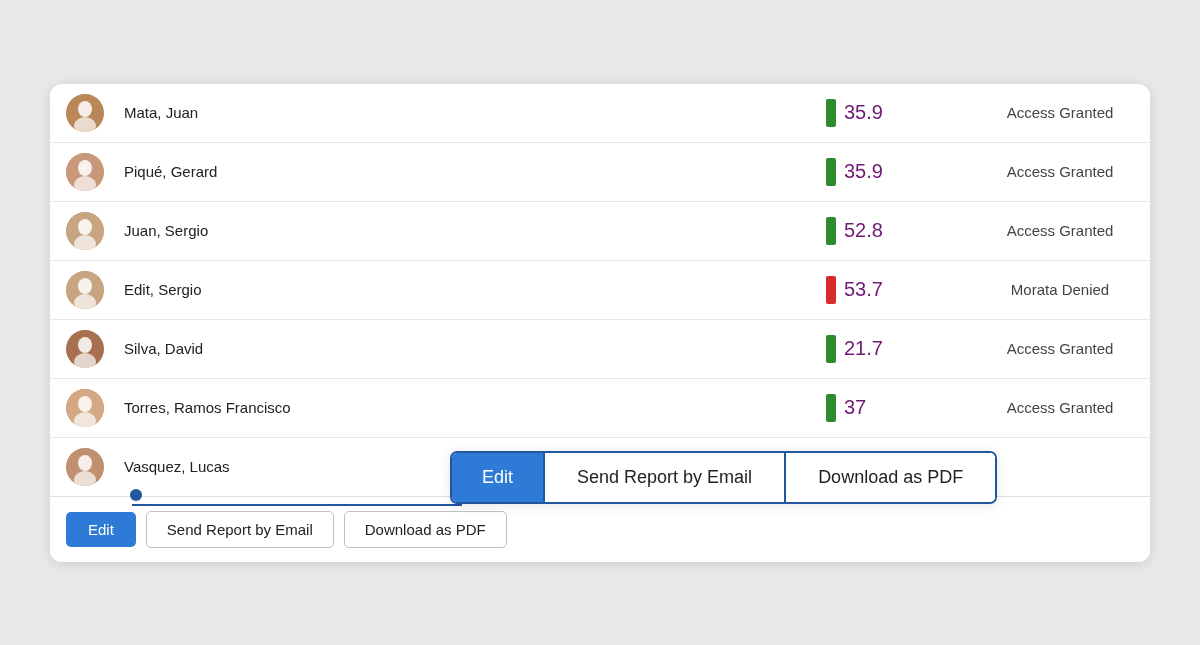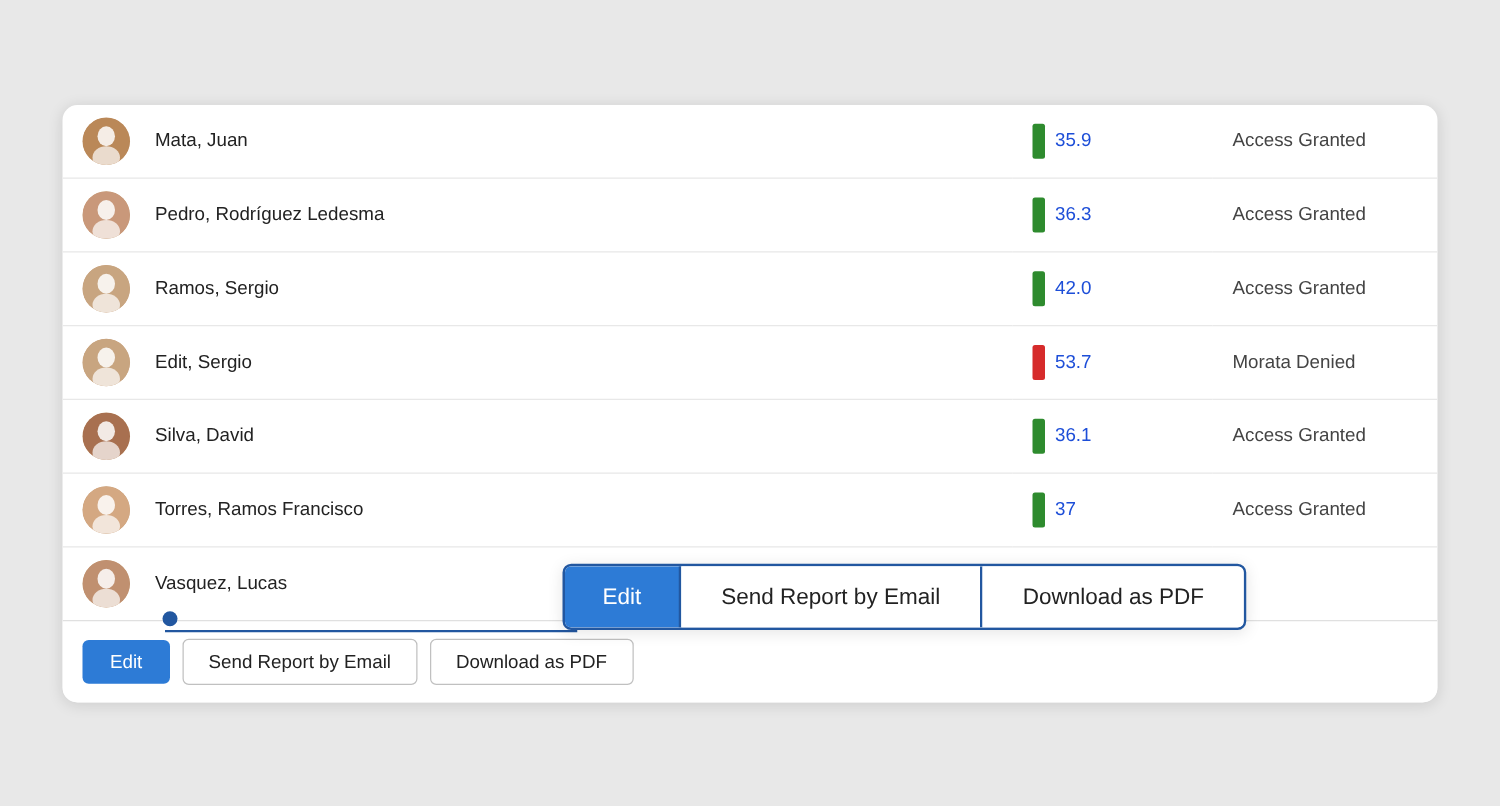--- a/index.html
+++ b/index.html
@@ -83,8 +83,8 @@
     .bar-green { background: #2e8b2e; }
     .bar-red { background: #d62b2b; }
     .score-value {
-      font-size: 15px;
-      color: #1d4ed8;
+      font-size: 20px;
+      color: #701a75;
     }
 
     

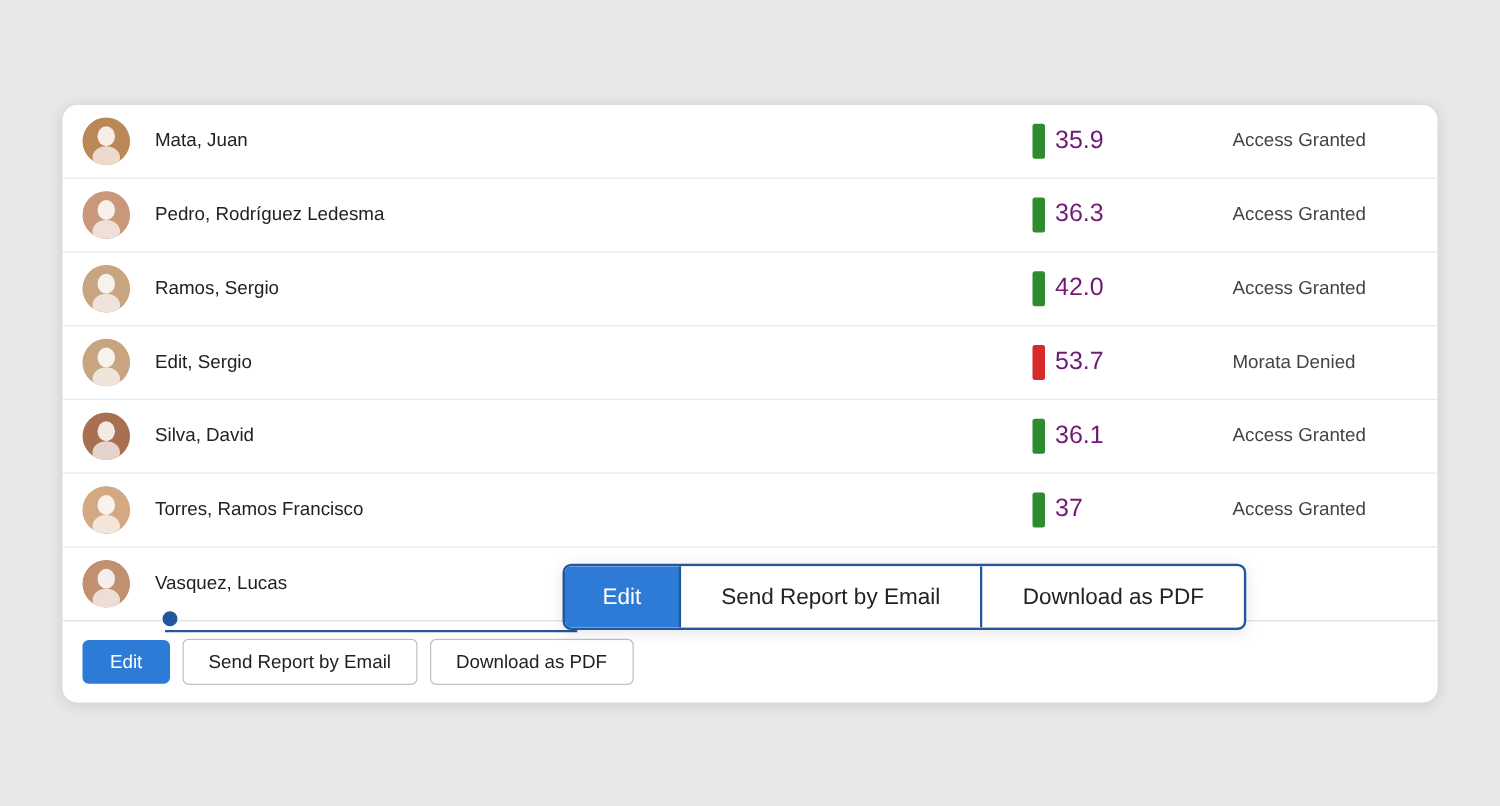--- a/index.html
+++ b/index.html
@@ -52,7 +52,7 @@
     }
     .td-status {
       width: 180px;
-      text-align: left;
+      text-align: center;
       color: #444;
     }
     .avatar {

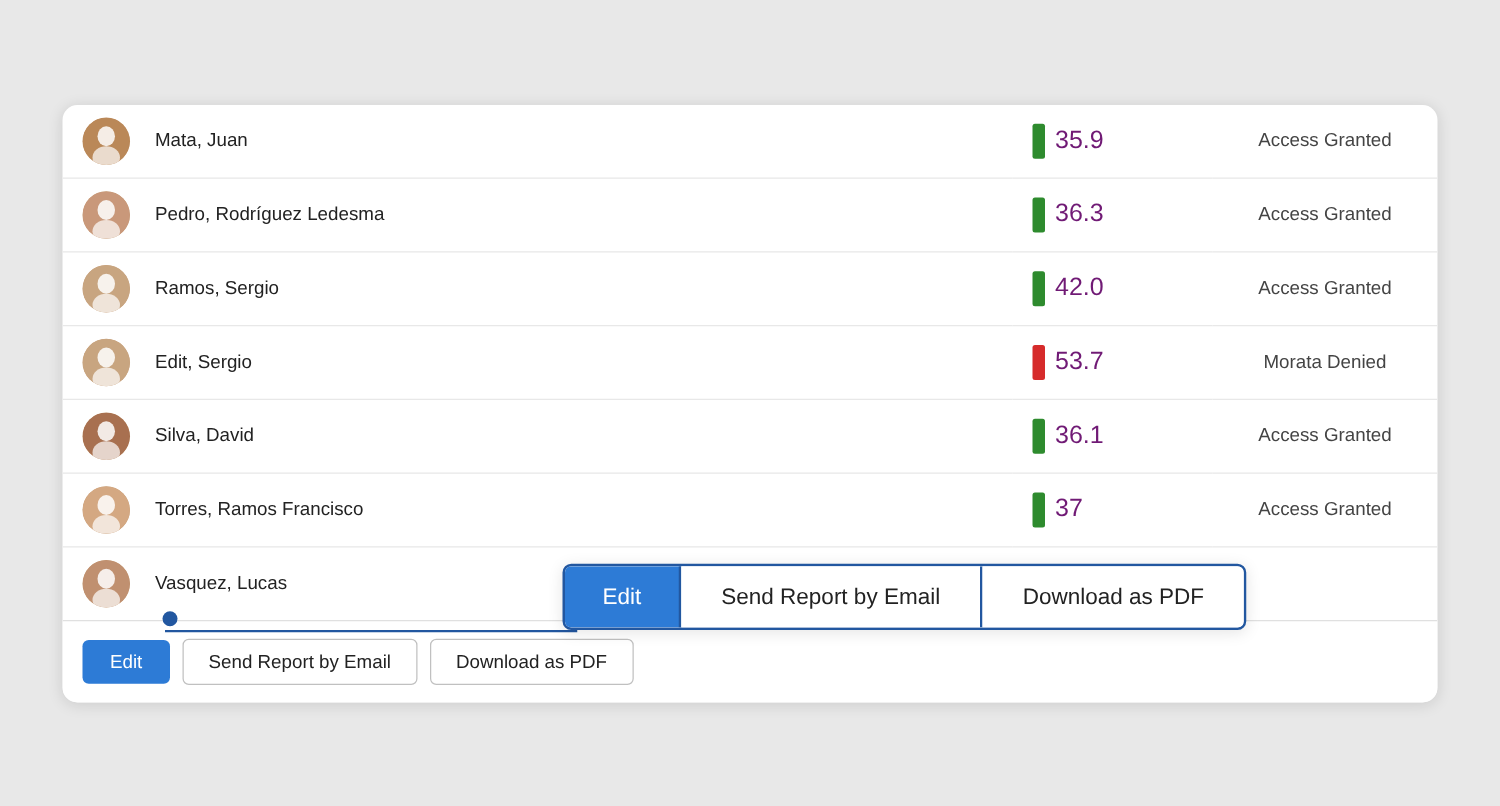--- a/index.html
+++ b/index.html
@@ -212,25 +212,6 @@
             <td class="td-avatar">
               <div class="avatar">
                 <svg viewBox="0 0 38 38" xmlns="http://www.w3.org/2000/svg">
-      <circle cx="19" cy="19" r="19" fill="#c9987a"></circle>
-      <ellipse cx="19" cy="15" rx="7" ry="8" fill="#fff" opacity="0.85"></ellipse>
-      <ellipse cx="19" cy="32" rx="11" ry="9" fill="#fff" opacity="0.7"></ellipse>
-    </svg>
-              </div>
-            </td>
-            <td class="td-name">Pedro, Rodríguez Ledesma</td>
-            <td class="td-score">
-              <div class="score-bar-wrap">
-                <span class="score-bar bar-green"></span>
-                <span class="score-value">36.3</span>
-              </div>
-            </td>
-            <td class="td-status">Access Granted</td>
-          </tr>
-          <tr>
-            <td class="td-avatar">
-              <div class="avatar">
-                <svg viewBox="0 0 38 38" xmlns="http://www.w3.org/2000/svg">
       <circle cx="19" cy="19" r="19" fill="#c8a580"></circle>
       <ellipse cx="19" cy="15" rx="7" ry="8" fill="#fff" opacity="0.85"></ellipse>
       <ellipse cx="19" cy="32" rx="11" ry="9" fill="#fff" opacity="0.7"></ellipse>

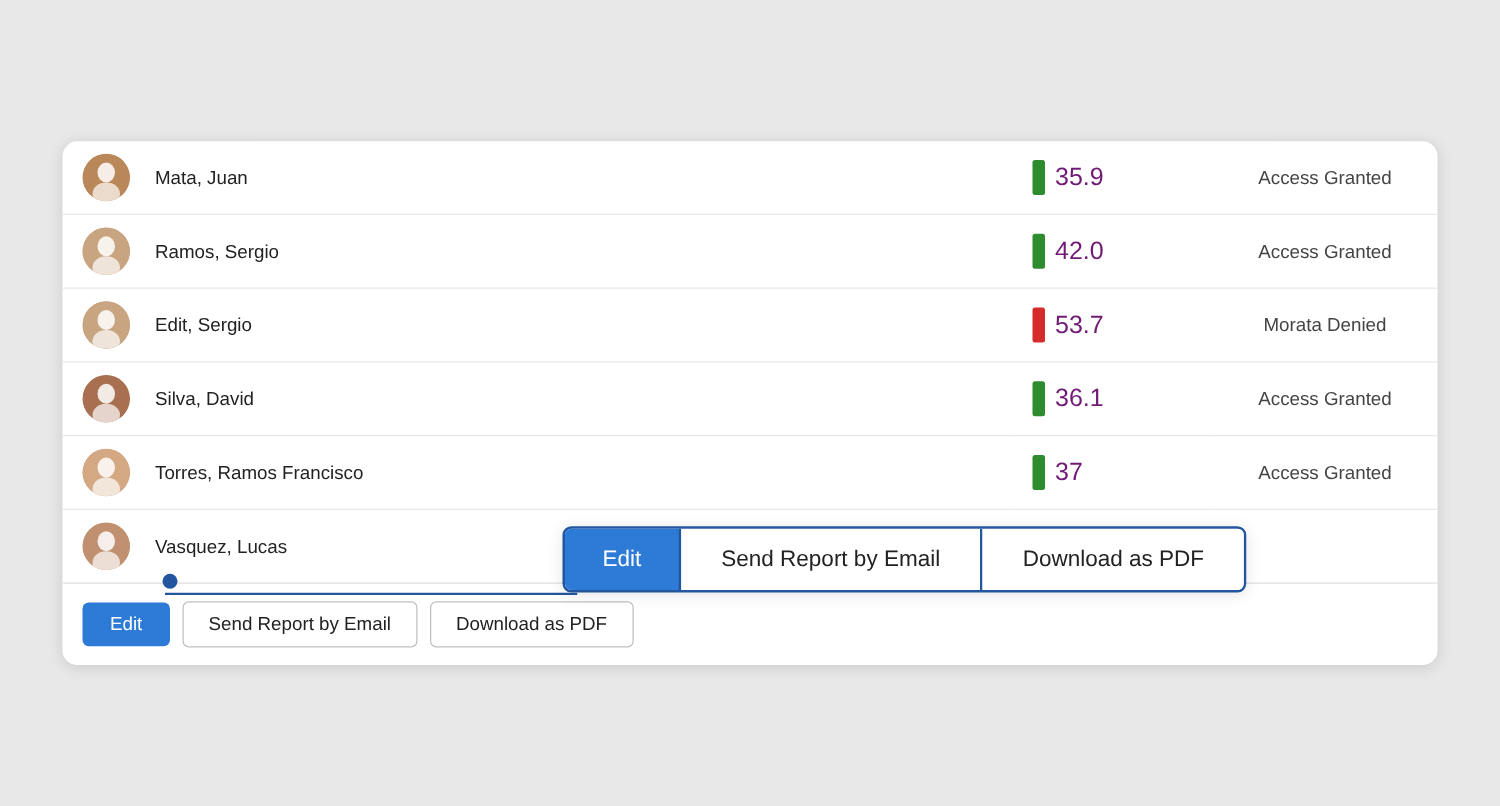--- a/index.html
+++ b/index.html
@@ -212,6 +212,25 @@
             <td class="td-avatar">
               <div class="avatar">
                 <svg viewBox="0 0 38 38" xmlns="http://www.w3.org/2000/svg">
+      <circle cx="19" cy="19" r="19" fill="#c9987a"></circle>
+      <ellipse cx="19" cy="15" rx="7" ry="8" fill="#fff" opacity="0.85"></ellipse>
+      <ellipse cx="19" cy="32" rx="11" ry="9" fill="#fff" opacity="0.7"></ellipse>
+    </svg>
+              </div>
+            </td>
+            <td class="td-name">Piqué, Gerard</td>
+            <td class="td-score">
+              <div class="score-bar-wrap">
+                <span class="score-bar bar-green"></span>
+                <span class="score-value">35.9</span>
+              </div>
+            </td>
+            <td class="td-status">Access Granted</td>
+          </tr>
+          <tr>
+            <td class="td-avatar">
+              <div class="avatar">
+                <svg viewBox="0 0 38 38" xmlns="http://www.w3.org/2000/svg">
       <circle cx="19" cy="19" r="19" fill="#c8a580"></circle>
       <ellipse cx="19" cy="15" rx="7" ry="8" fill="#fff" opacity="0.85"></ellipse>
       <ellipse cx="19" cy="32" rx="11" ry="9" fill="#fff" opacity="0.7"></ellipse>

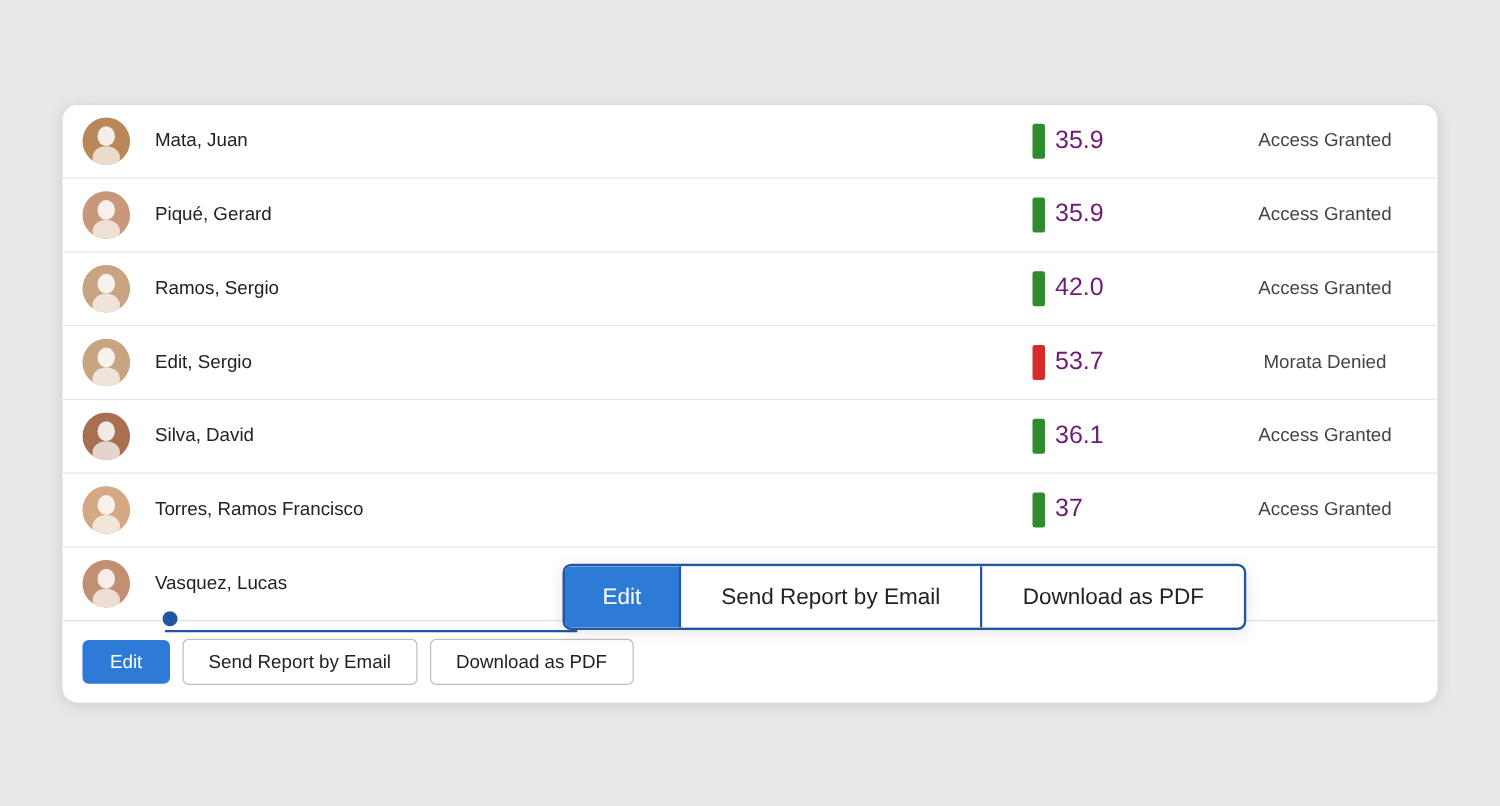--- a/index.html
+++ b/index.html
@@ -237,7 +237,7 @@
     </svg>
               </div>
             </td>
-            <td class="td-name">Ramos, Sergio</td>
+            <td class="td-name">Juan, Sergio</td>
             <td class="td-score">
               <div class="score-bar-wrap">
                 <span class="score-bar bar-green"></span>

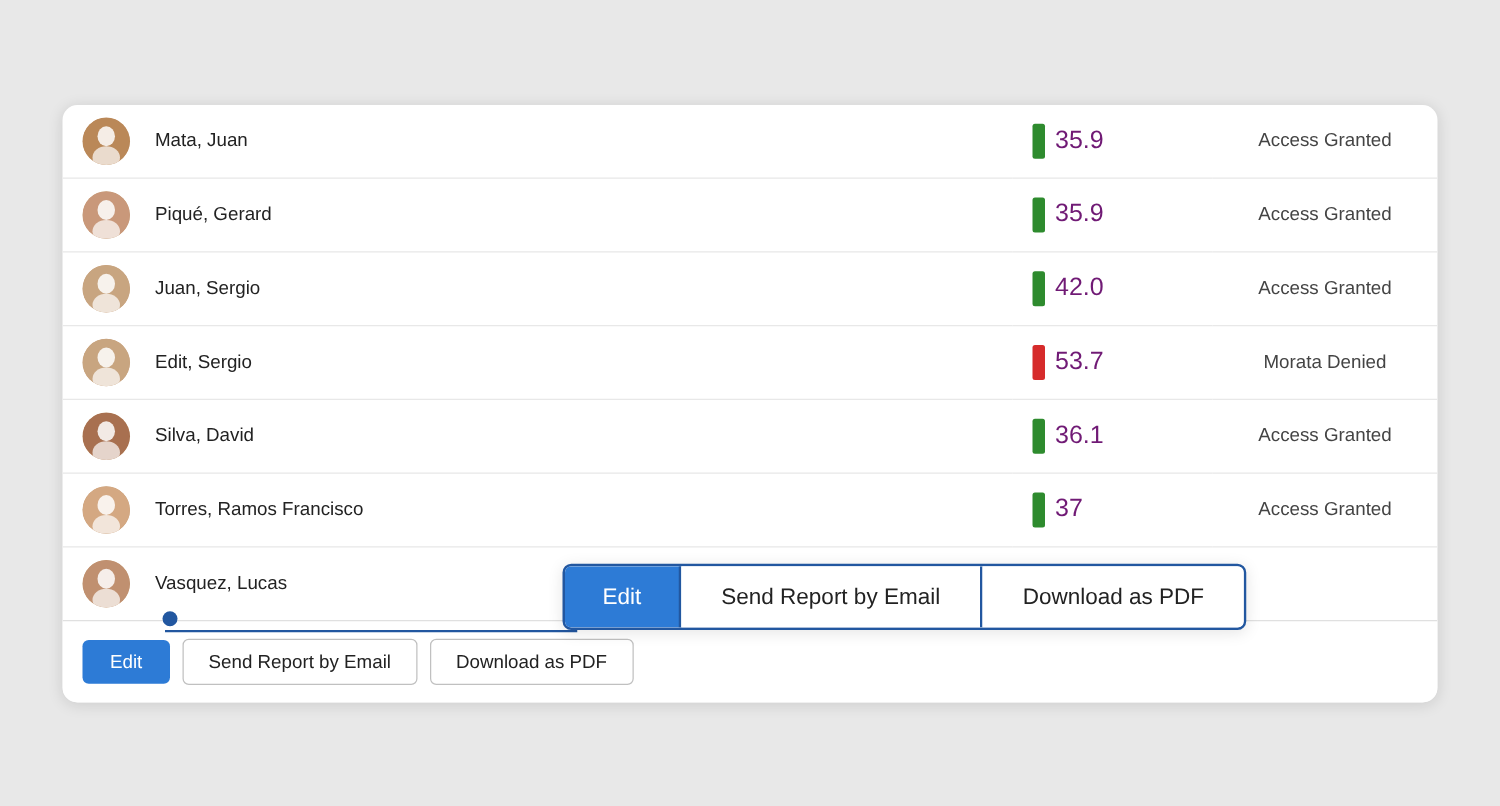--- a/index.html
+++ b/index.html
@@ -241,7 +241,7 @@
             <td class="td-score">
               <div class="score-bar-wrap">
                 <span class="score-bar bar-green"></span>
-                <span class="score-value">42.0</span>
+                <span class="score-value">52.8</span>
               </div>
             </td>
             <td class="td-status">Access Granted</td>

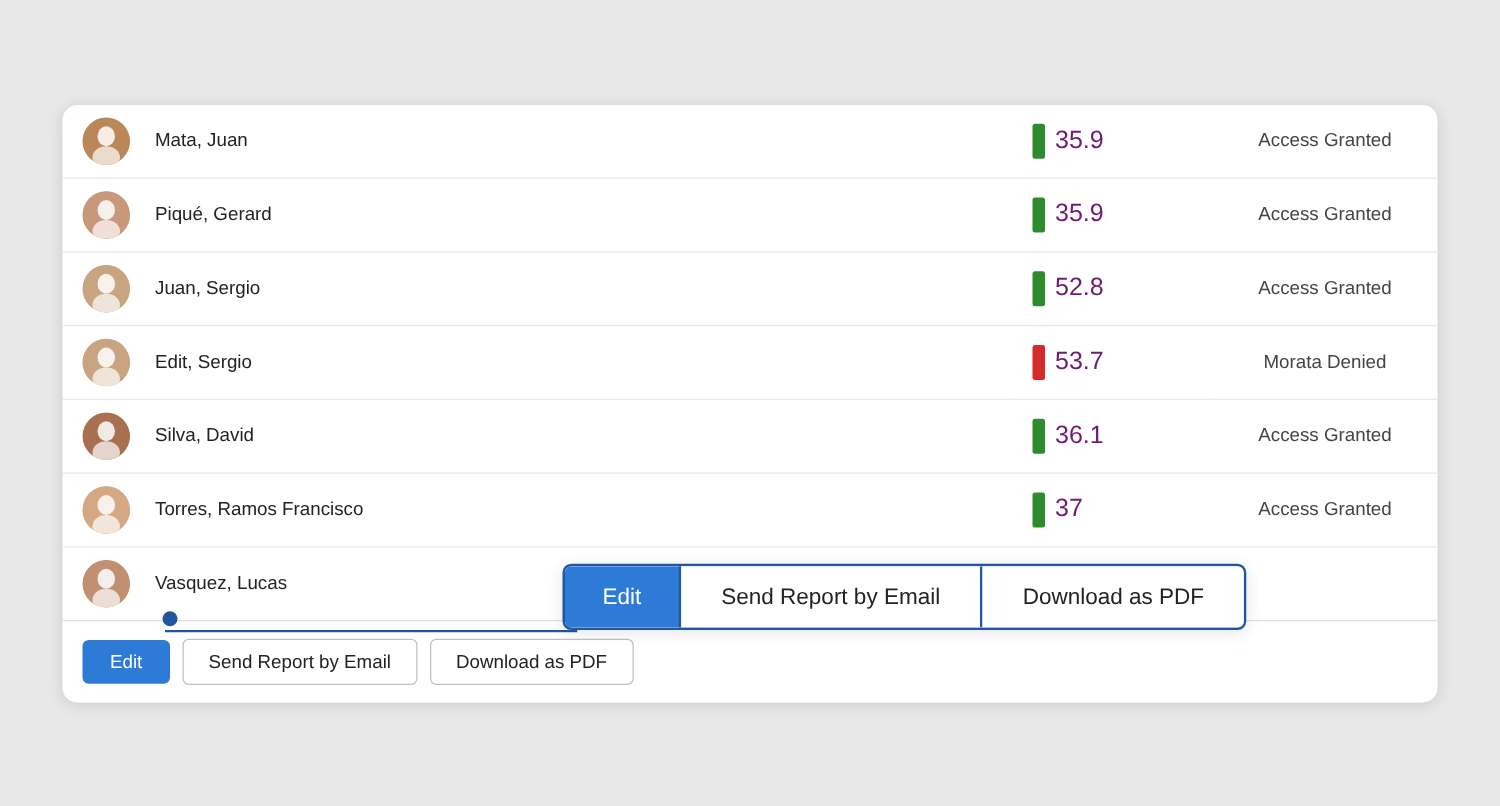--- a/index.html
+++ b/index.html
@@ -279,7 +279,7 @@
             <td class="td-score">
               <div class="score-bar-wrap">
                 <span class="score-bar bar-green"></span>
-                <span class="score-value">36.1</span>
+                <span class="score-value">21.7</span>
               </div>
             </td>
             <td class="td-status">Access Granted</td>

